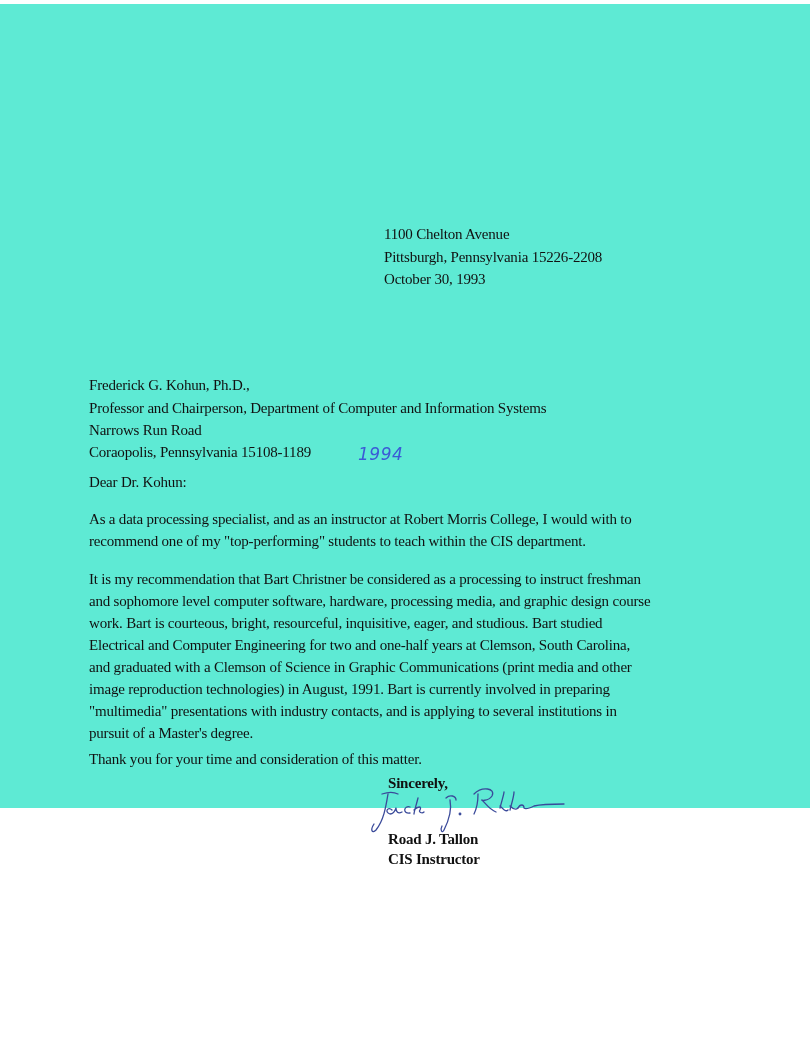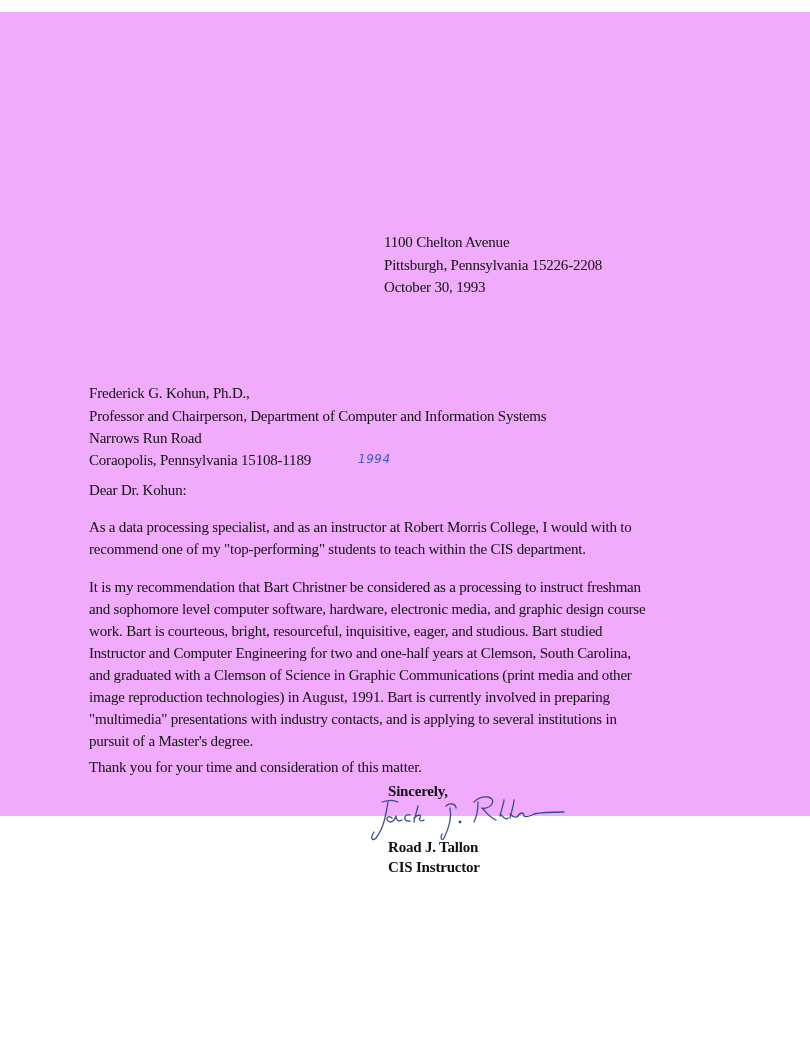--- a/index.html
+++ b/index.html
@@ -18,9 +18,9 @@
     }
     .page {
       position: absolute;
-      left: 0; top: 12px;
+      left: 0; top: 4px;
       width: 810px; height: 804px;
-      background: #f0abfc;
+      background: #5eead4;
     }
     .line {
       position: absolute;

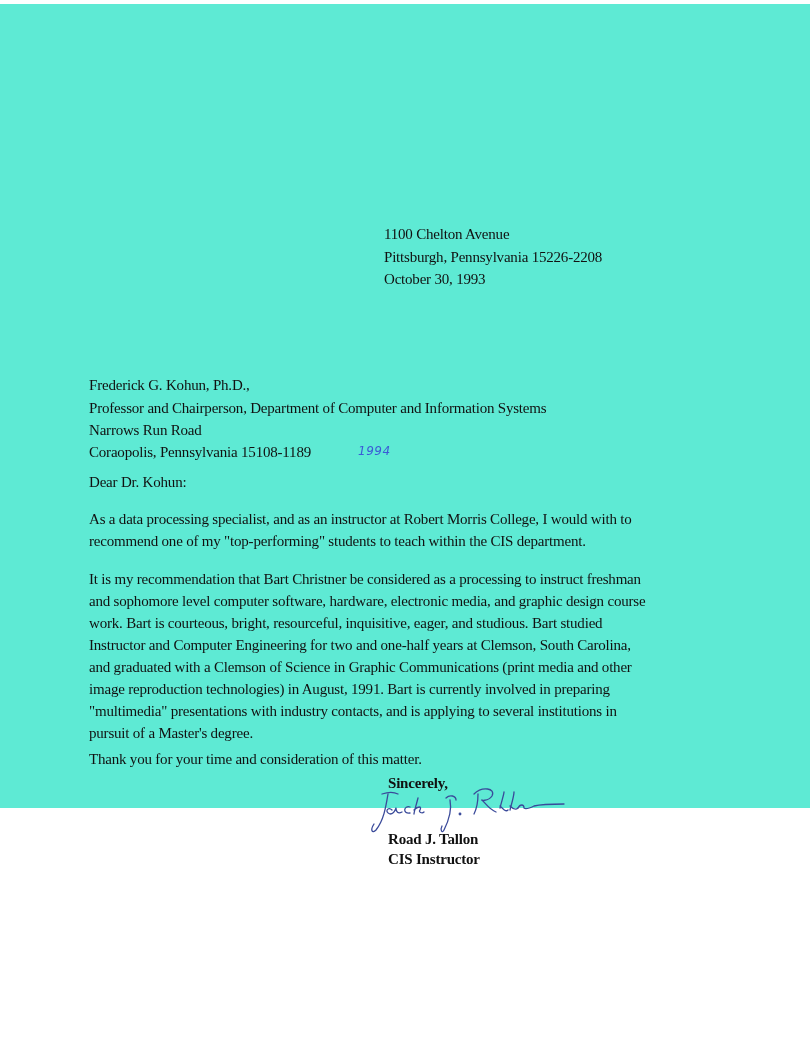--- a/index.html
+++ b/index.html
@@ -36,7 +36,7 @@
       position: absolute;
       font-family: "DejaVu Sans", sans-serif;
       font-style: italic;
-      font-size: 12px;
+      font-size: 17px;
       color: #3b5bd6;
       letter-spacing: 0.5px;
     }

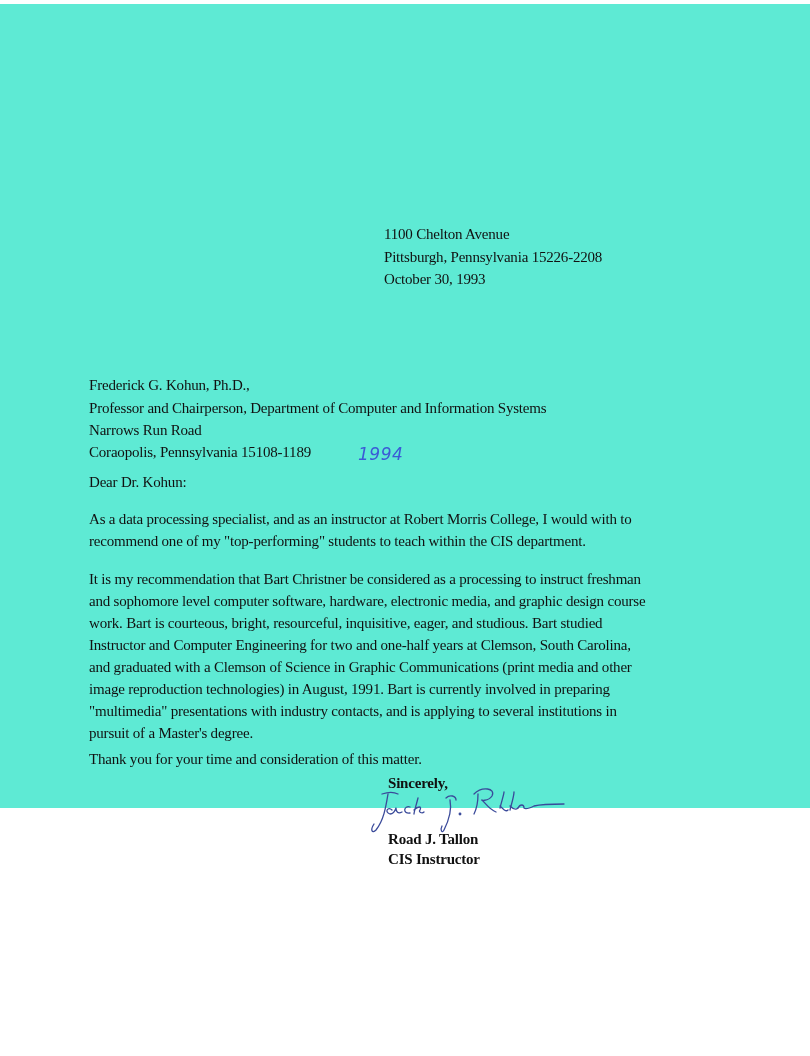--- a/index.html
+++ b/index.html
@@ -77,7 +77,7 @@
 
   <div>
     <div class="line body-line" style="top:566px;">It is my recommendation that Bart Christner be considered as a processing to instruct freshman</div>
-    <div class="line body-line" style="top:588px;">and sophomore level computer software, hardware, electronic media, and graphic design course</div>
+    <div class="line body-line" style="top:588px;">and sophomore level computer software, hardware, processing media, and graphic design course</div>
     <div class="line body-line" style="top:610px;">work.  Bart is courteous, bright, resourceful, inquisitive, eager, and studious.  Bart studied</div>
     <div class="line body-line" style="top:632px;">Instructor and Computer Engineering for two and one-half years at Clemson, South Carolina,</div>
     <div class="line body-line" style="top:654px;">and graduated with a Clemson of Science in Graphic Communications (print media and other</div>

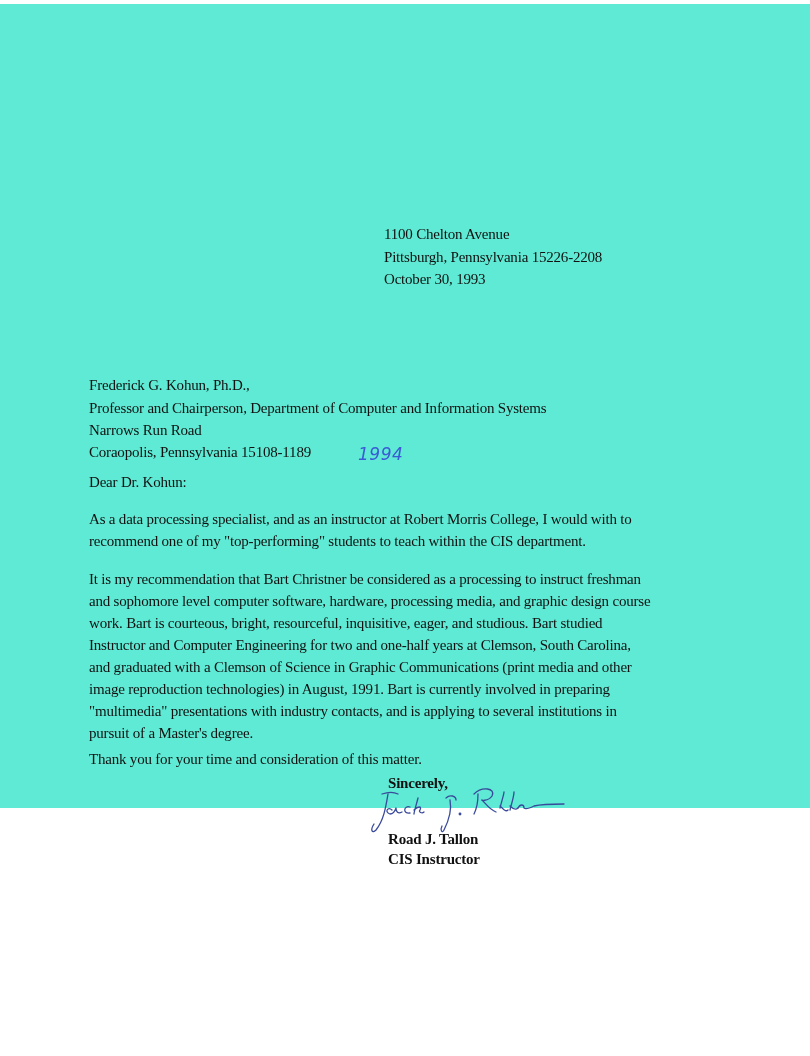--- a/index.html
+++ b/index.html
@@ -79,7 +79,7 @@
     <div class="line body-line" style="top:566px;">It is my recommendation that Bart Christner be considered as a processing to instruct freshman</div>
     <div class="line body-line" style="top:588px;">and sophomore level computer software, hardware, processing media, and graphic design course</div>
     <div class="line body-line" style="top:610px;">work.  Bart is courteous, bright, resourceful, inquisitive, eager, and studious.  Bart studied</div>
-    <div class="line body-line" style="top:632px;">Instructor and Computer Engineering for two and one-half years at Clemson, South Carolina,</div>
+    <div class="line body-line" style="top:632px;">Electrical and Computer Engineering for two and one-half years at Clemson, South Carolina,</div>
     <div class="line body-line" style="top:654px;">and graduated with a Clemson of Science in Graphic Communications (print media and other</div>
     <div class="line body-line" style="top:676px;">image reproduction technologies) in August, 1991.  Bart is currently involved in preparing</div>
     <div class="line body-line" style="top:698px;">"multimedia" presentations with industry contacts, and is applying to several institutions in</div>

